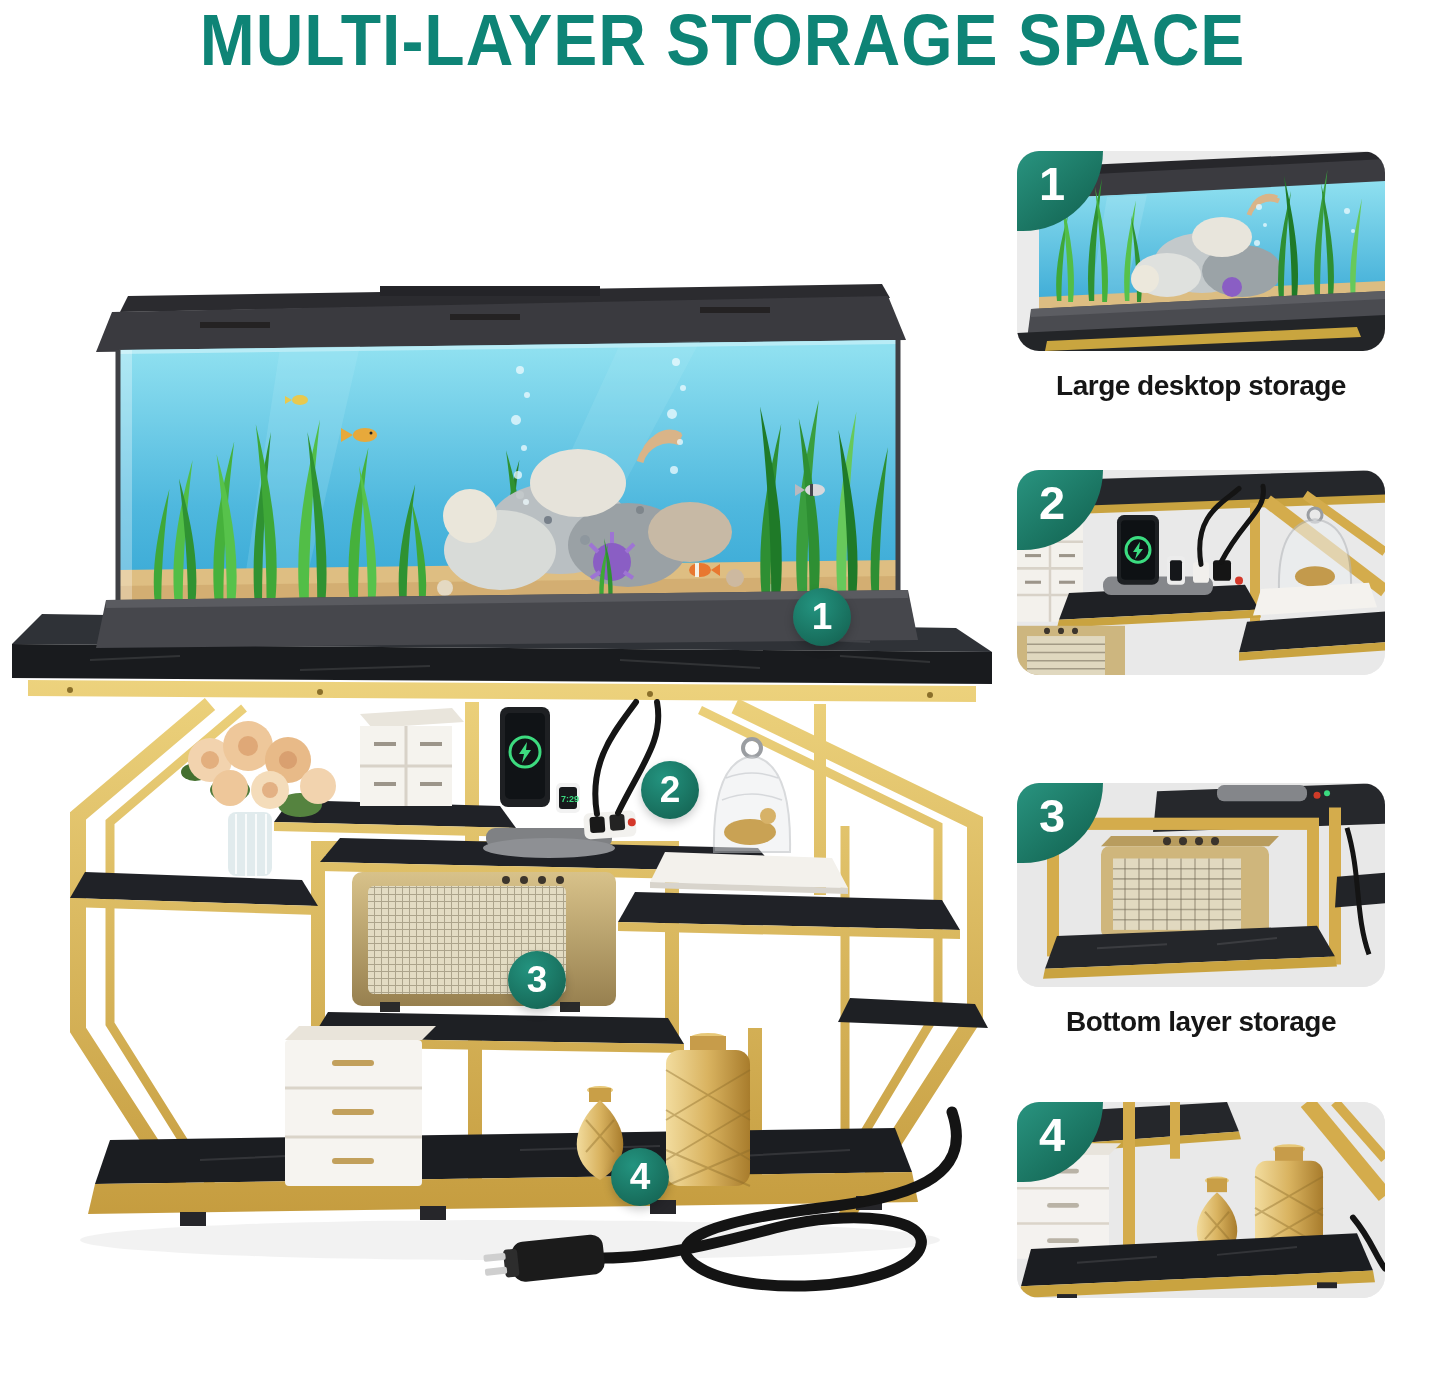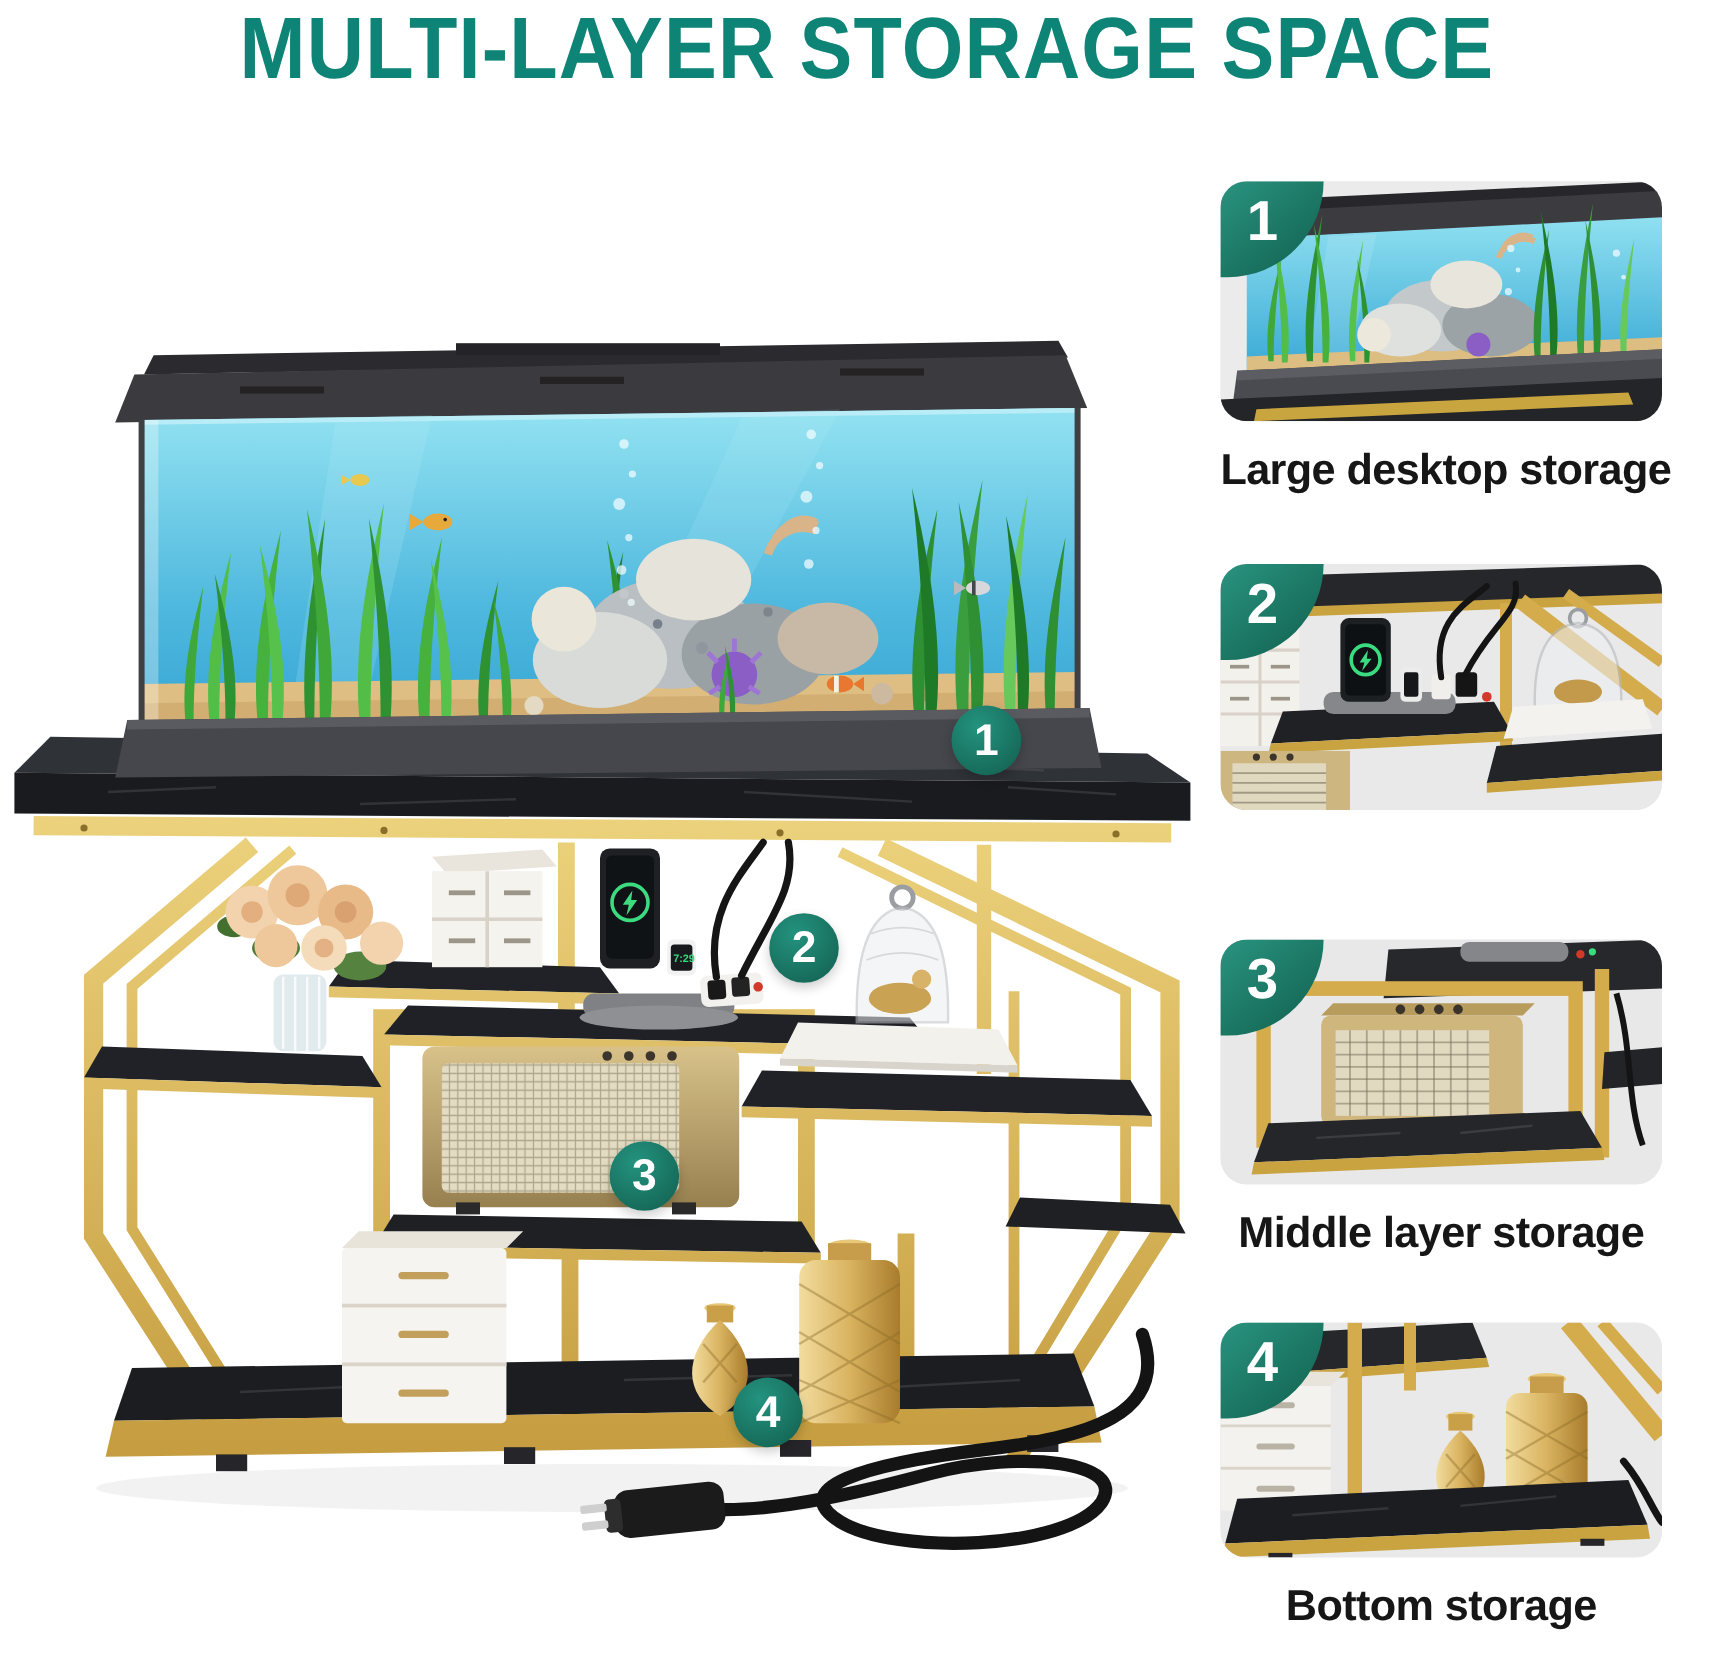--- a/index.html
+++ b/index.html
@@ -36,7 +36,7 @@
   }
   .corner-badge span{position:absolute;top:5px;left:22px;font-size:47px;font-weight:bold;}
   .caption{
-    margin-top:19px;text-align:center;font-size:36px;font-weight:bold;
+    margin-top:19px;text-align:center;font-size:28px;font-weight:bold;
     letter-spacing:-0.5px;color:#161616;white-space:nowrap;
   }
 </style>

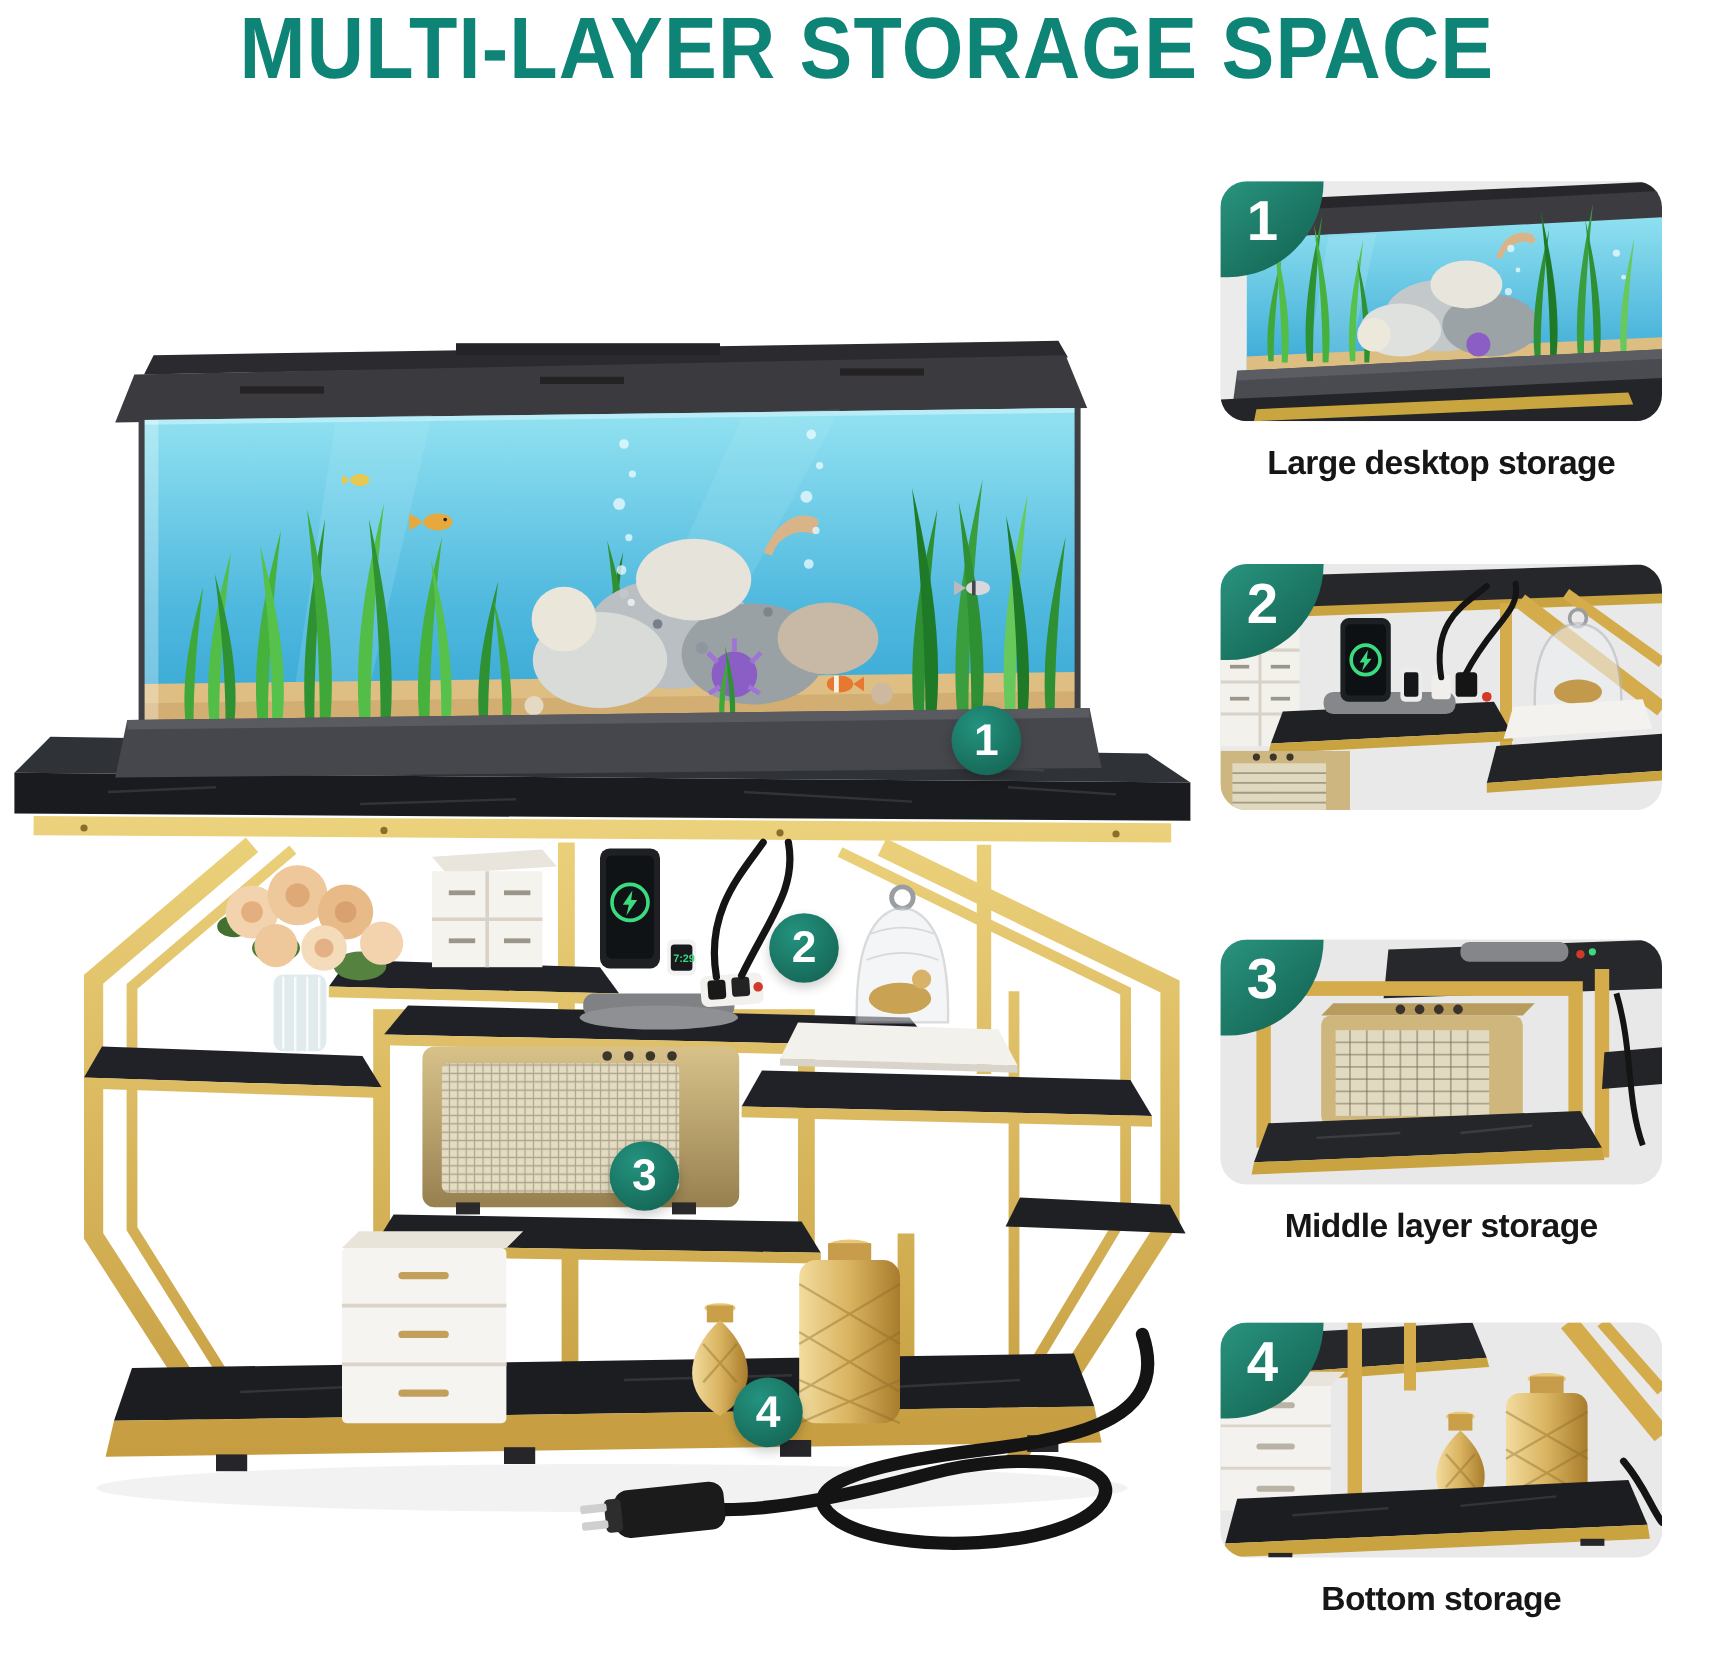--- a/index.html
+++ b/index.html
@@ -489,7 +489,7 @@
         <span>3</span>
       </div>
   </div>
-  <figcaption class="caption">Middle layer storage</figcaption>
+  <figcaption class="caption">Bottom layer storage</figcaption>
 </figure>
 
 <figure class="feature-card" style="top:1102px;margin:0;">

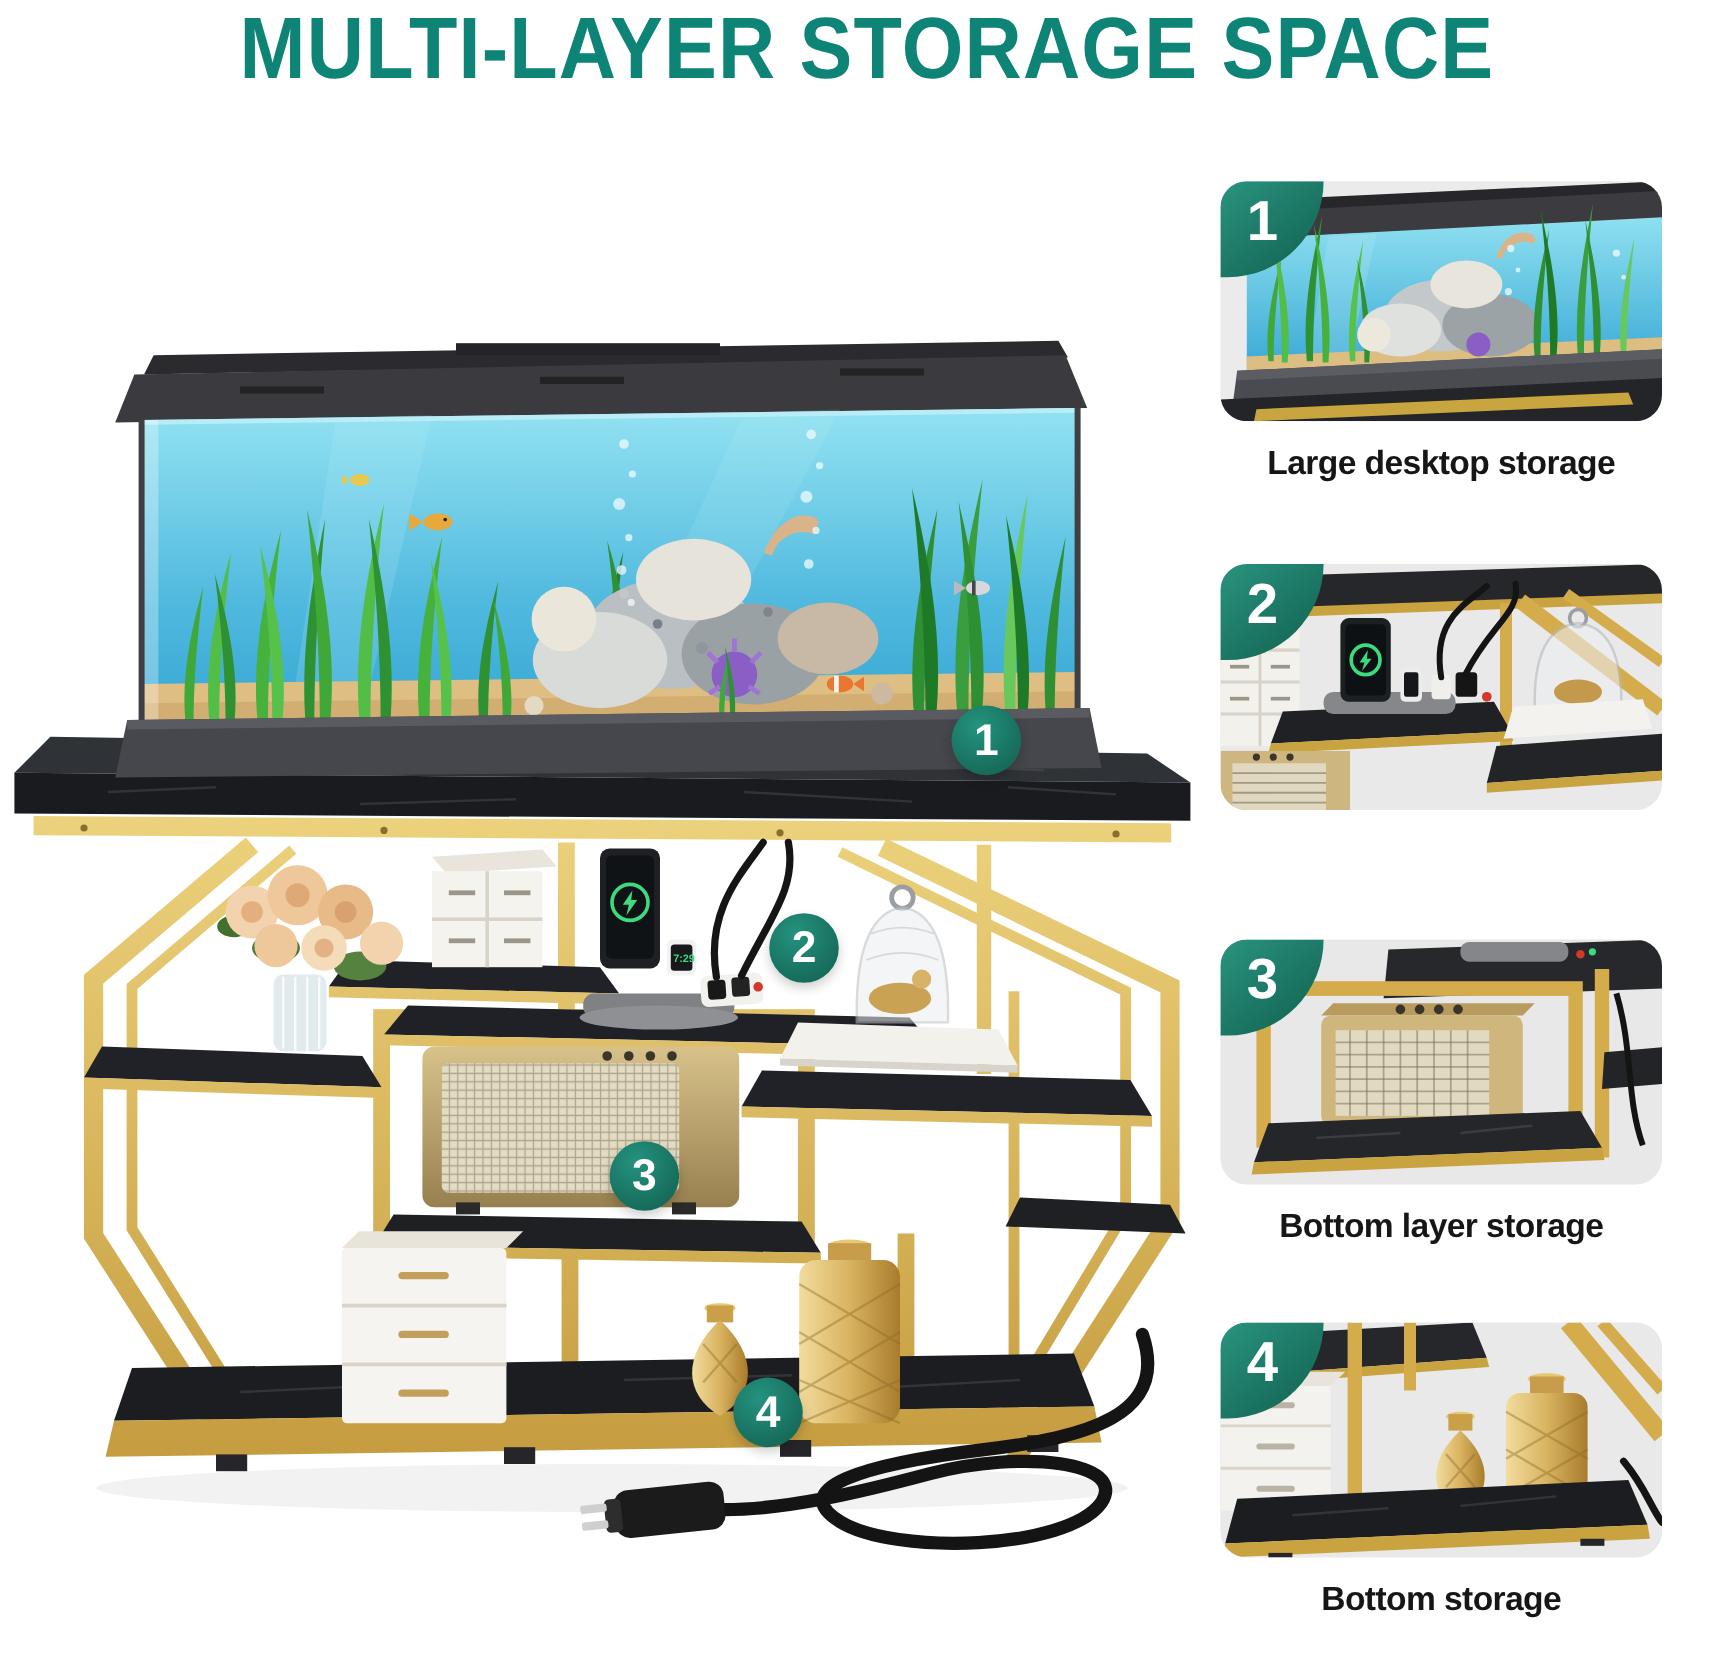--- a/index.html
+++ b/index.html
@@ -534,7 +534,6 @@
         <span>4</span>
       </div>
   </div>
-  <figcaption class="caption">Bottom storage</figcaption>
 </figure>
 
 </body></html>

